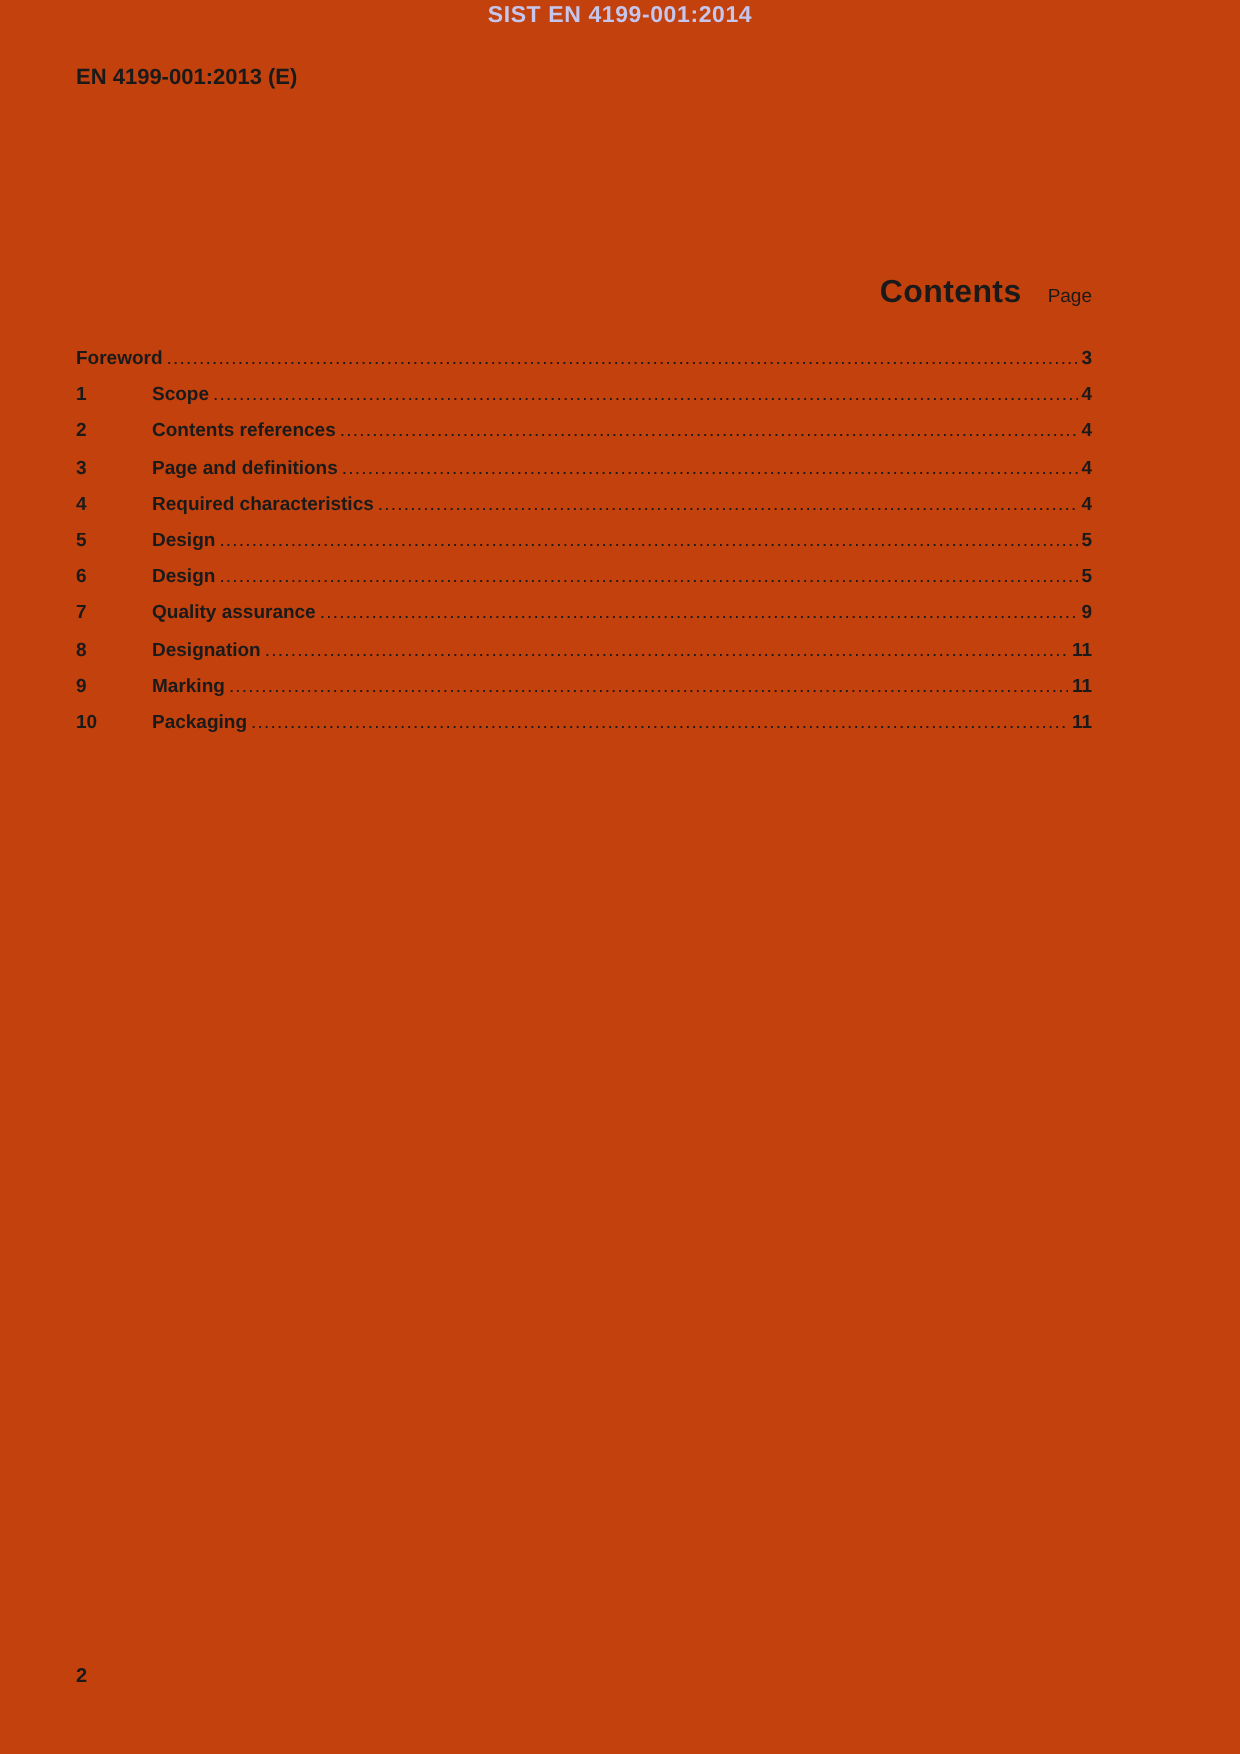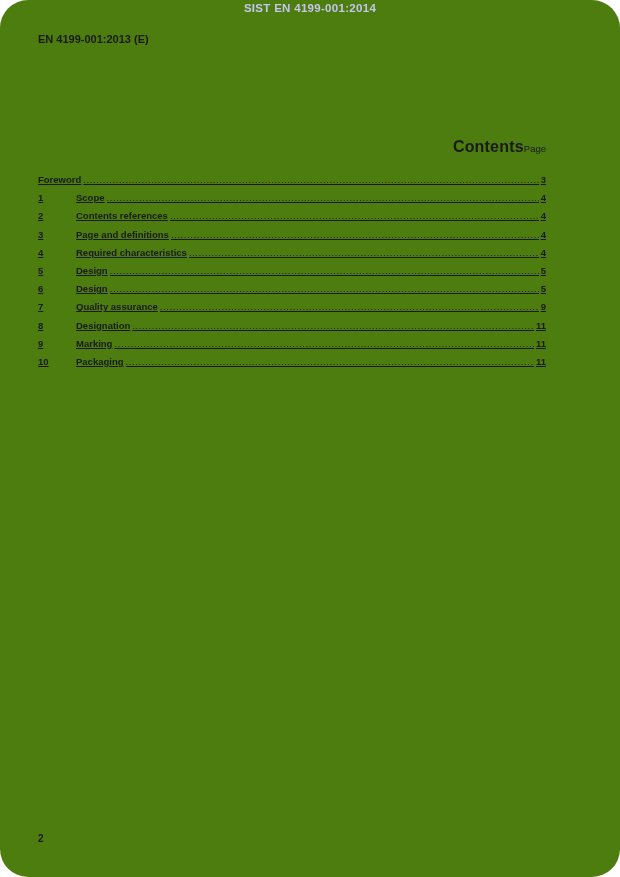--- a/index.html
+++ b/index.html
@@ -14,8 +14,7 @@
   .page {
     position: absolute; left: 0; top: 0;
     width: 620px; height: 877px;
-    background: #4d7c0f;
-    border-radius: 28px;
+    background: #c2410c;
   }
   .watermark {
     position: absolute; left: 0; top: 2px;

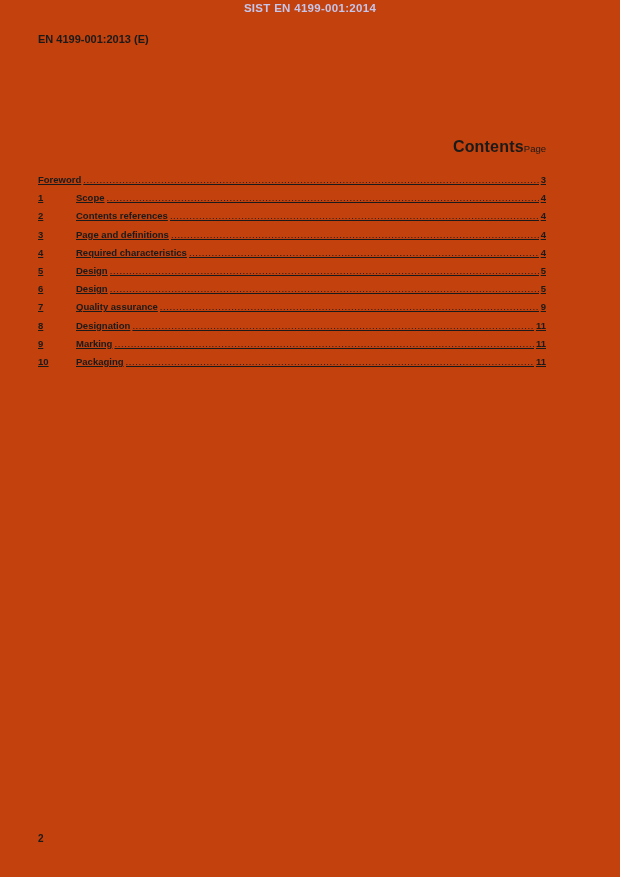--- a/index.html
+++ b/index.html
@@ -33,7 +33,7 @@
     display: flex; justify-content: flex-end; align-items: baseline;
   }
   .contents-title { font-size: 16px; font-weight: bold; letter-spacing: 0.2px; }
-  .page-col-label { font-size: 9.5px; font-weight: normal; }
+  .page-col-label { font-size: 9.5px; font-weight: normal; margin-left: 13px; }
   .toc {
     position: absolute; left: 38px; top: 171px;
     width: 508px;

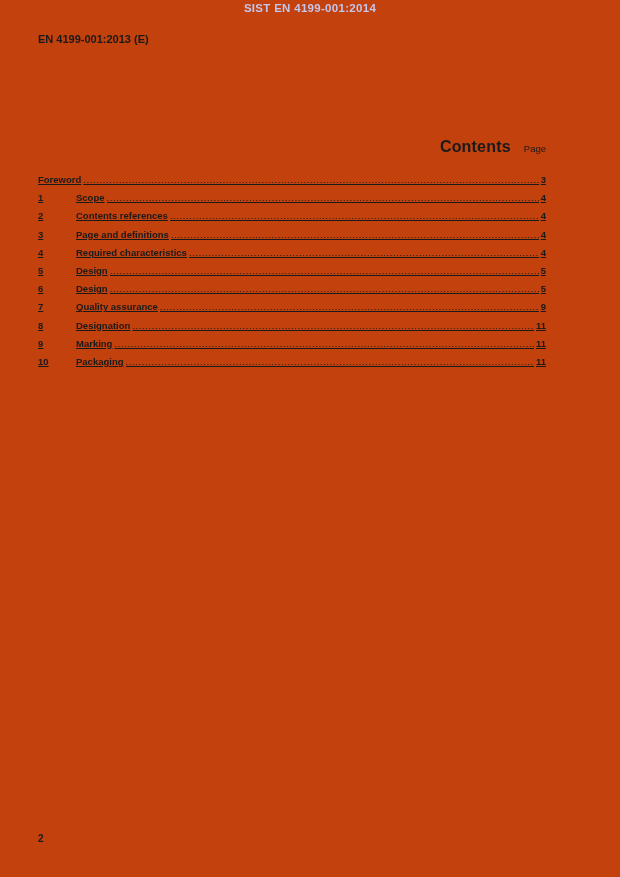--- a/index.html
+++ b/index.html
@@ -43,7 +43,6 @@
     height: 18.2px; line-height: 18.2px;
     font-size: 9.5px; font-weight: bold;
     cursor: default;
-    text-decoration: underline;
   }
   .toc-num { flex: 0 0 38px; }
   .toc-title { flex: 0 0 auto; white-space: nowrap; padding-right: 2px; }

